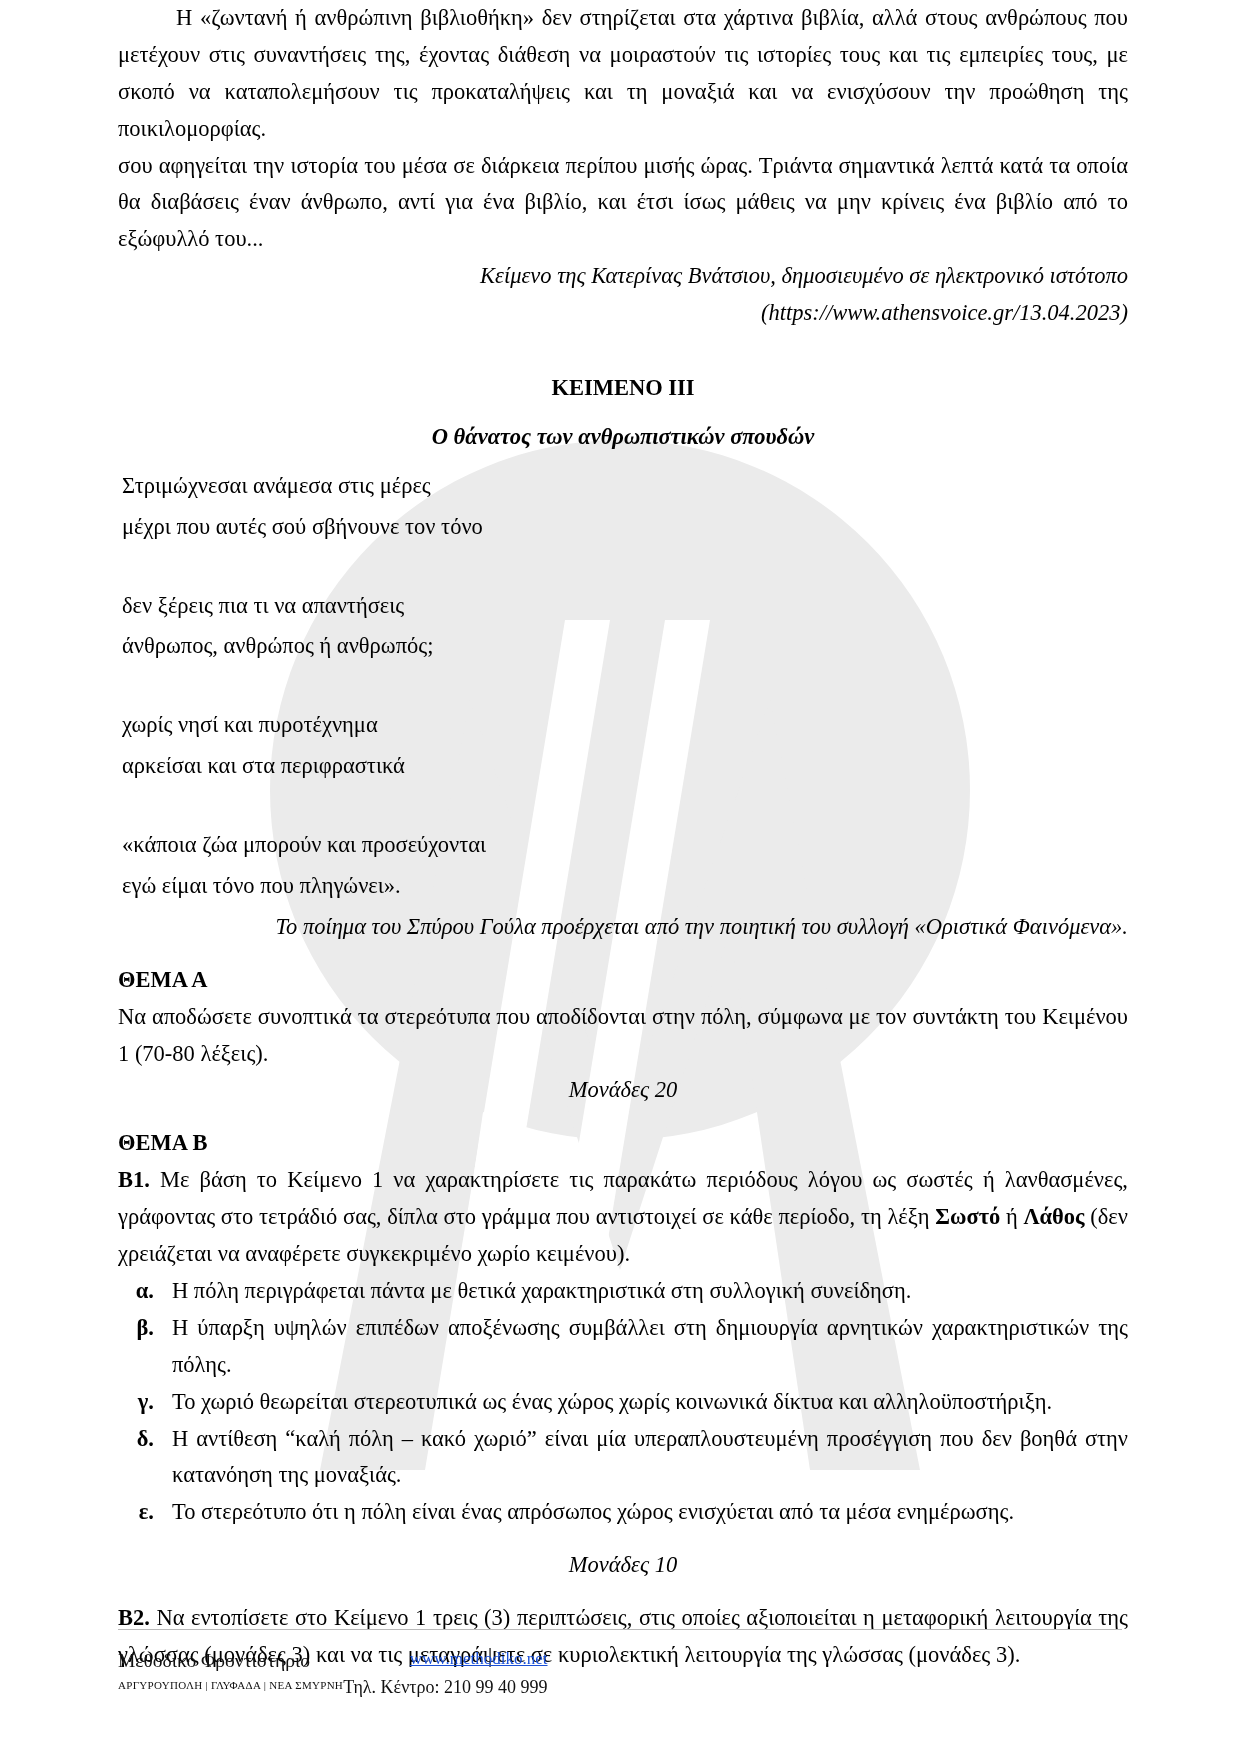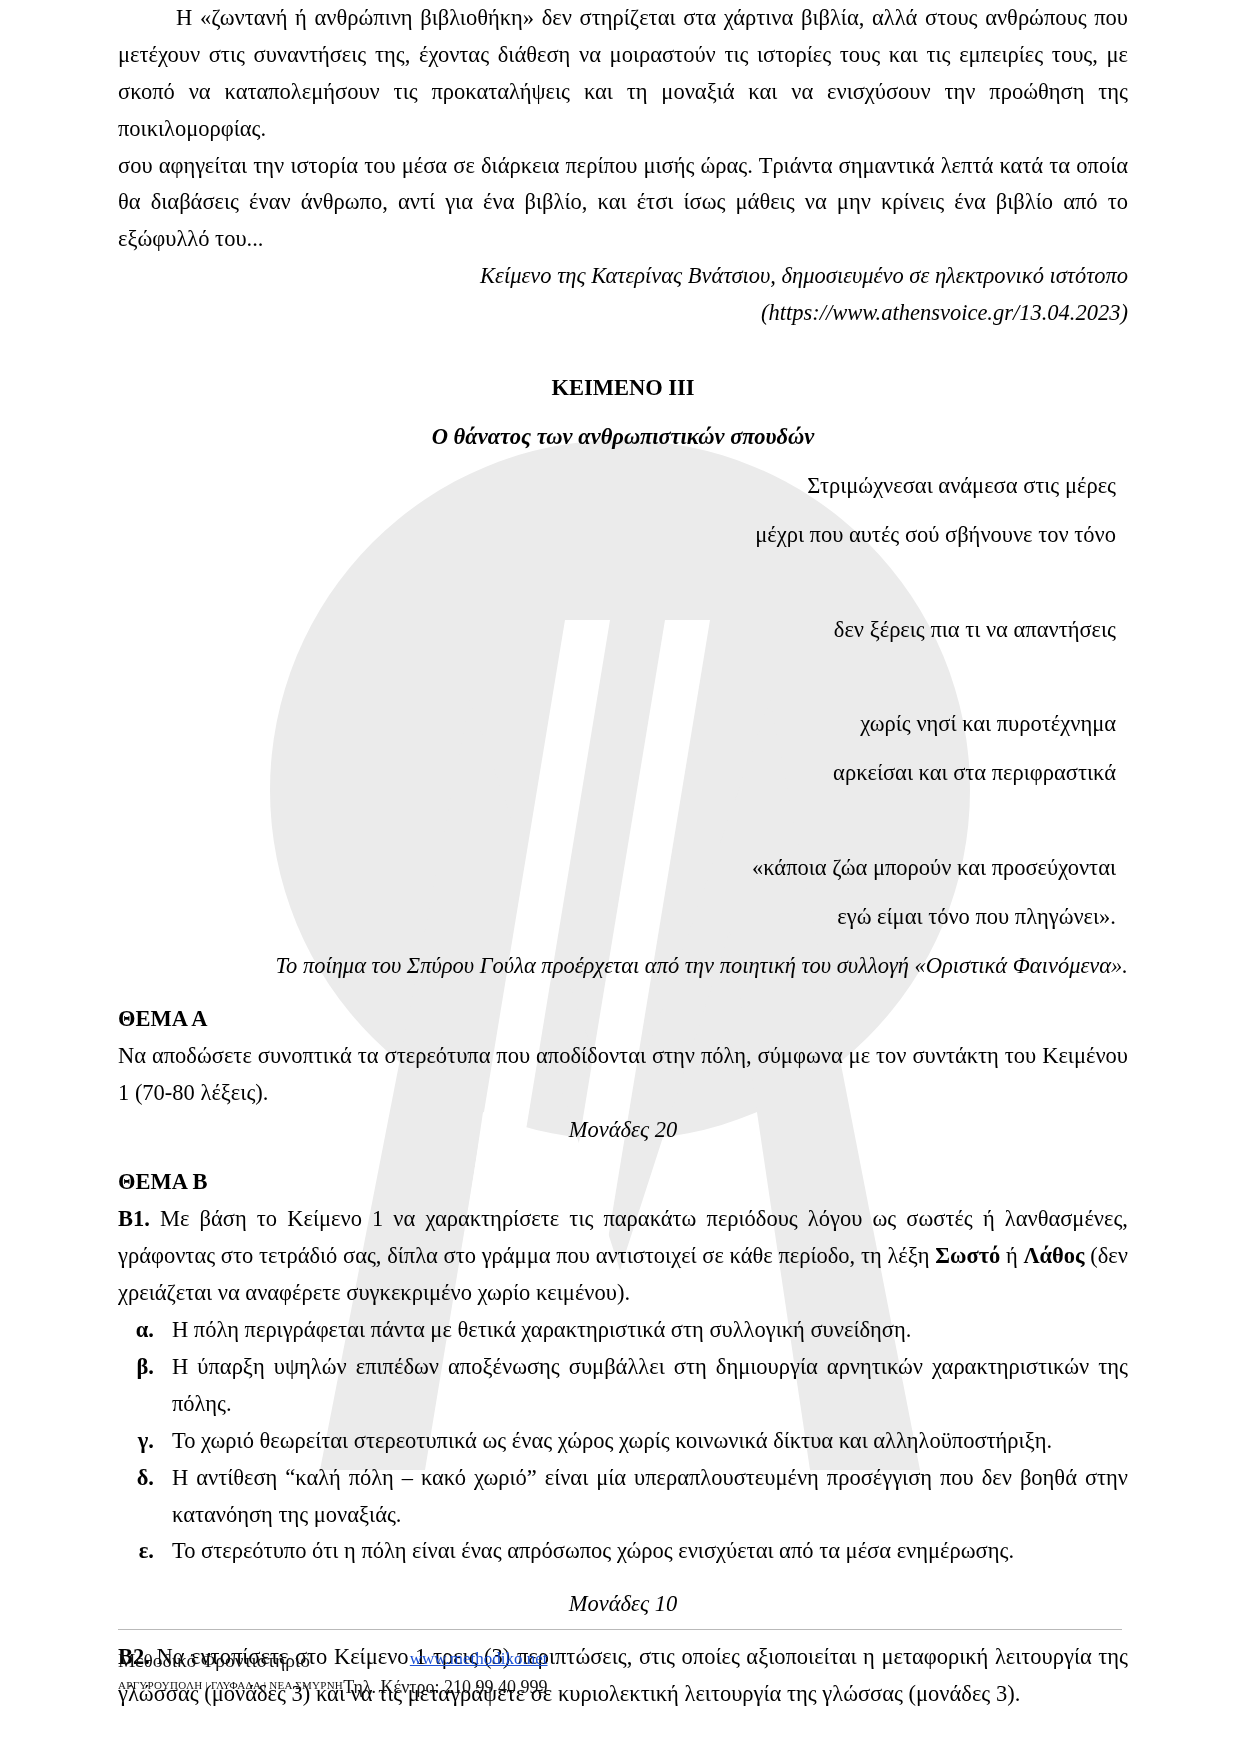--- a/index.html
+++ b/index.html
@@ -79,7 +79,7 @@
   .centered { text-align: center; margin: 12px; }
   .kei-title { font-weight: bold; }
   .kei-subtitle { font-weight: bold; font-style: italic; }
-  .poem-line { text-align: right; margin: 12px; }
+  .poem-line { text-align: left; margin: 4px; }
   .stanza-gap { height: 34px; }
 
   .poem-attrib {

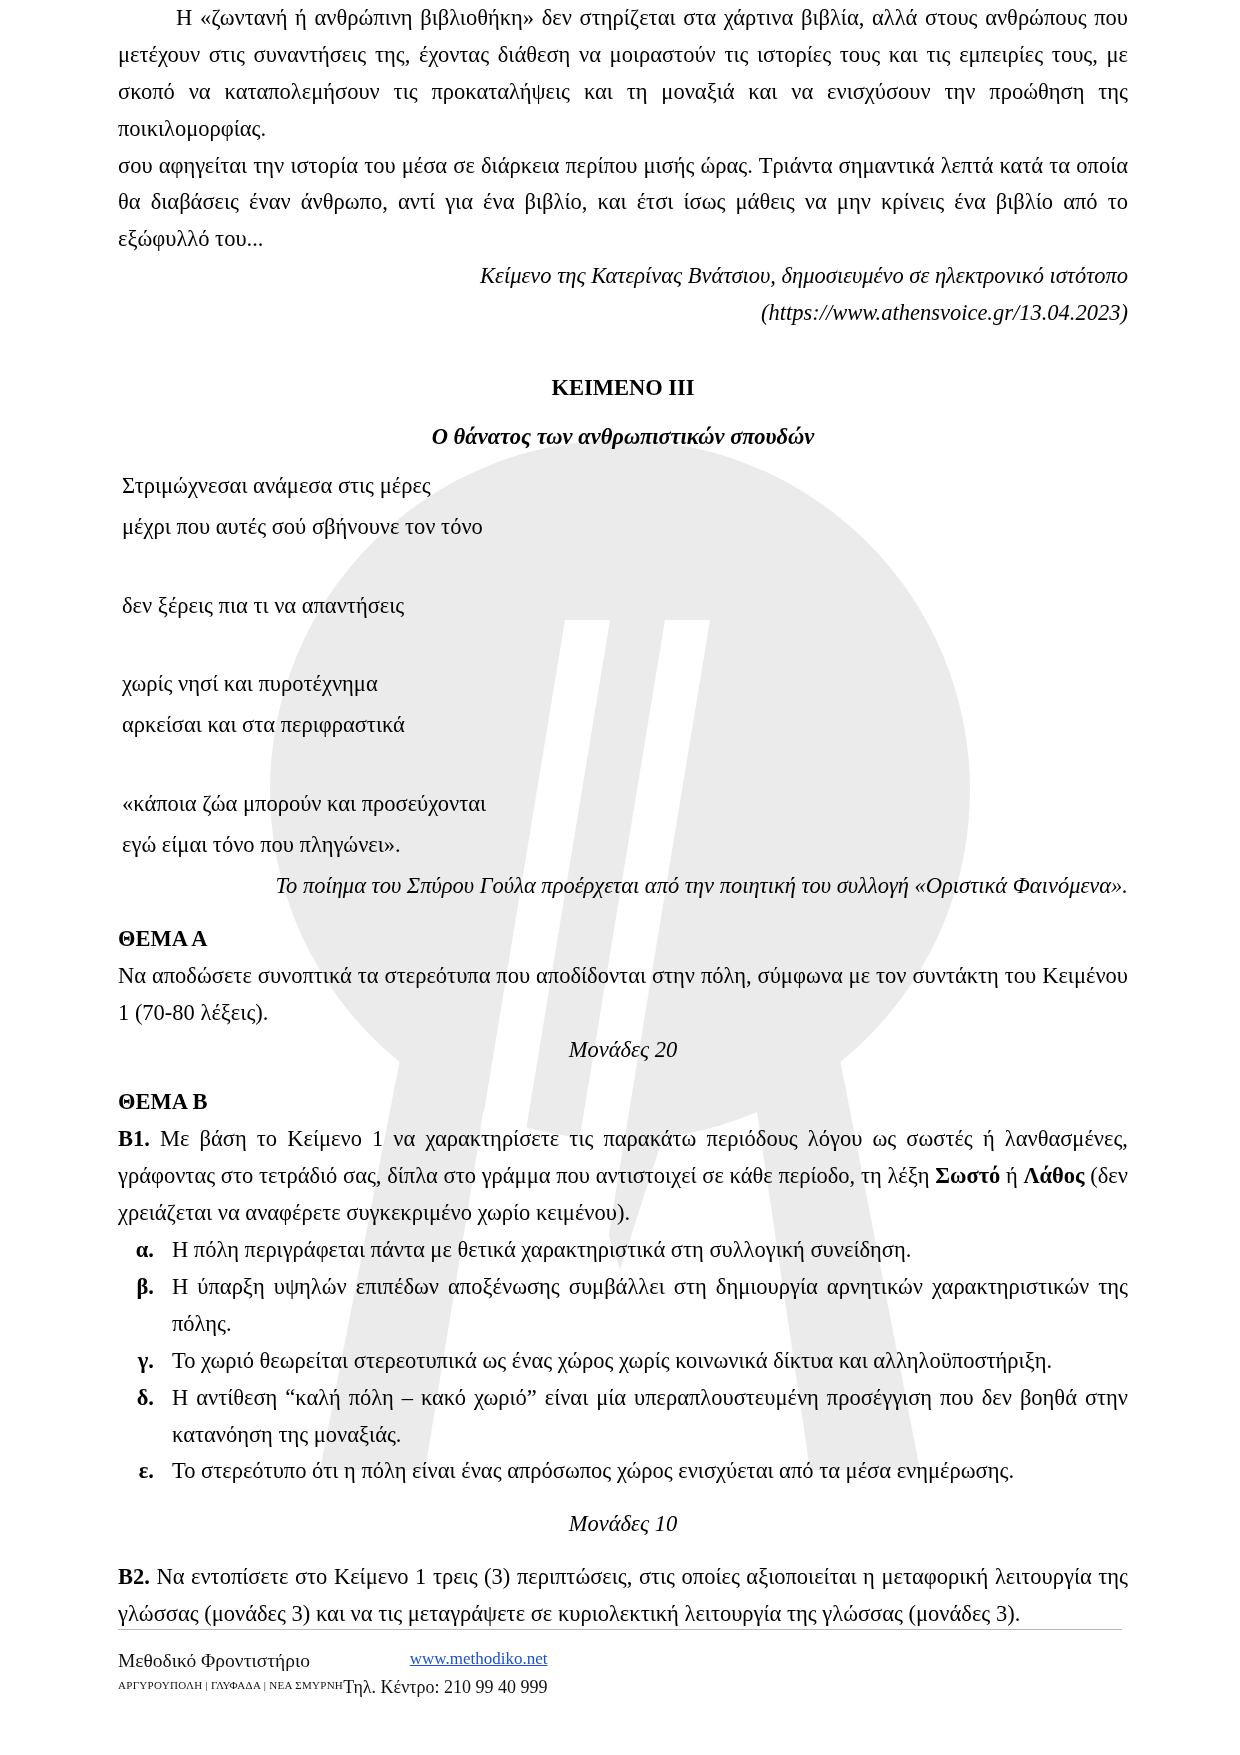--- a/index.html
+++ b/index.html
@@ -197,6 +197,7 @@
     <p class="poem-line">μέχρι που αυτές σού σβήνουνε τον τόνο</p>
     <div class="stanza-gap"></div>
     <p class="poem-line">δεν ξέρεις πια τι να απαντήσεις</p>
+    <p class="poem-line">άνθρωπος, ανθρώπος ή ανθρωπός;</p>
     <div class="stanza-gap"></div>
     <p class="poem-line">χωρίς νησί και πυροτέχνημα</p>
     <p class="poem-line">αρκείσαι και στα περιφραστικά</p>

